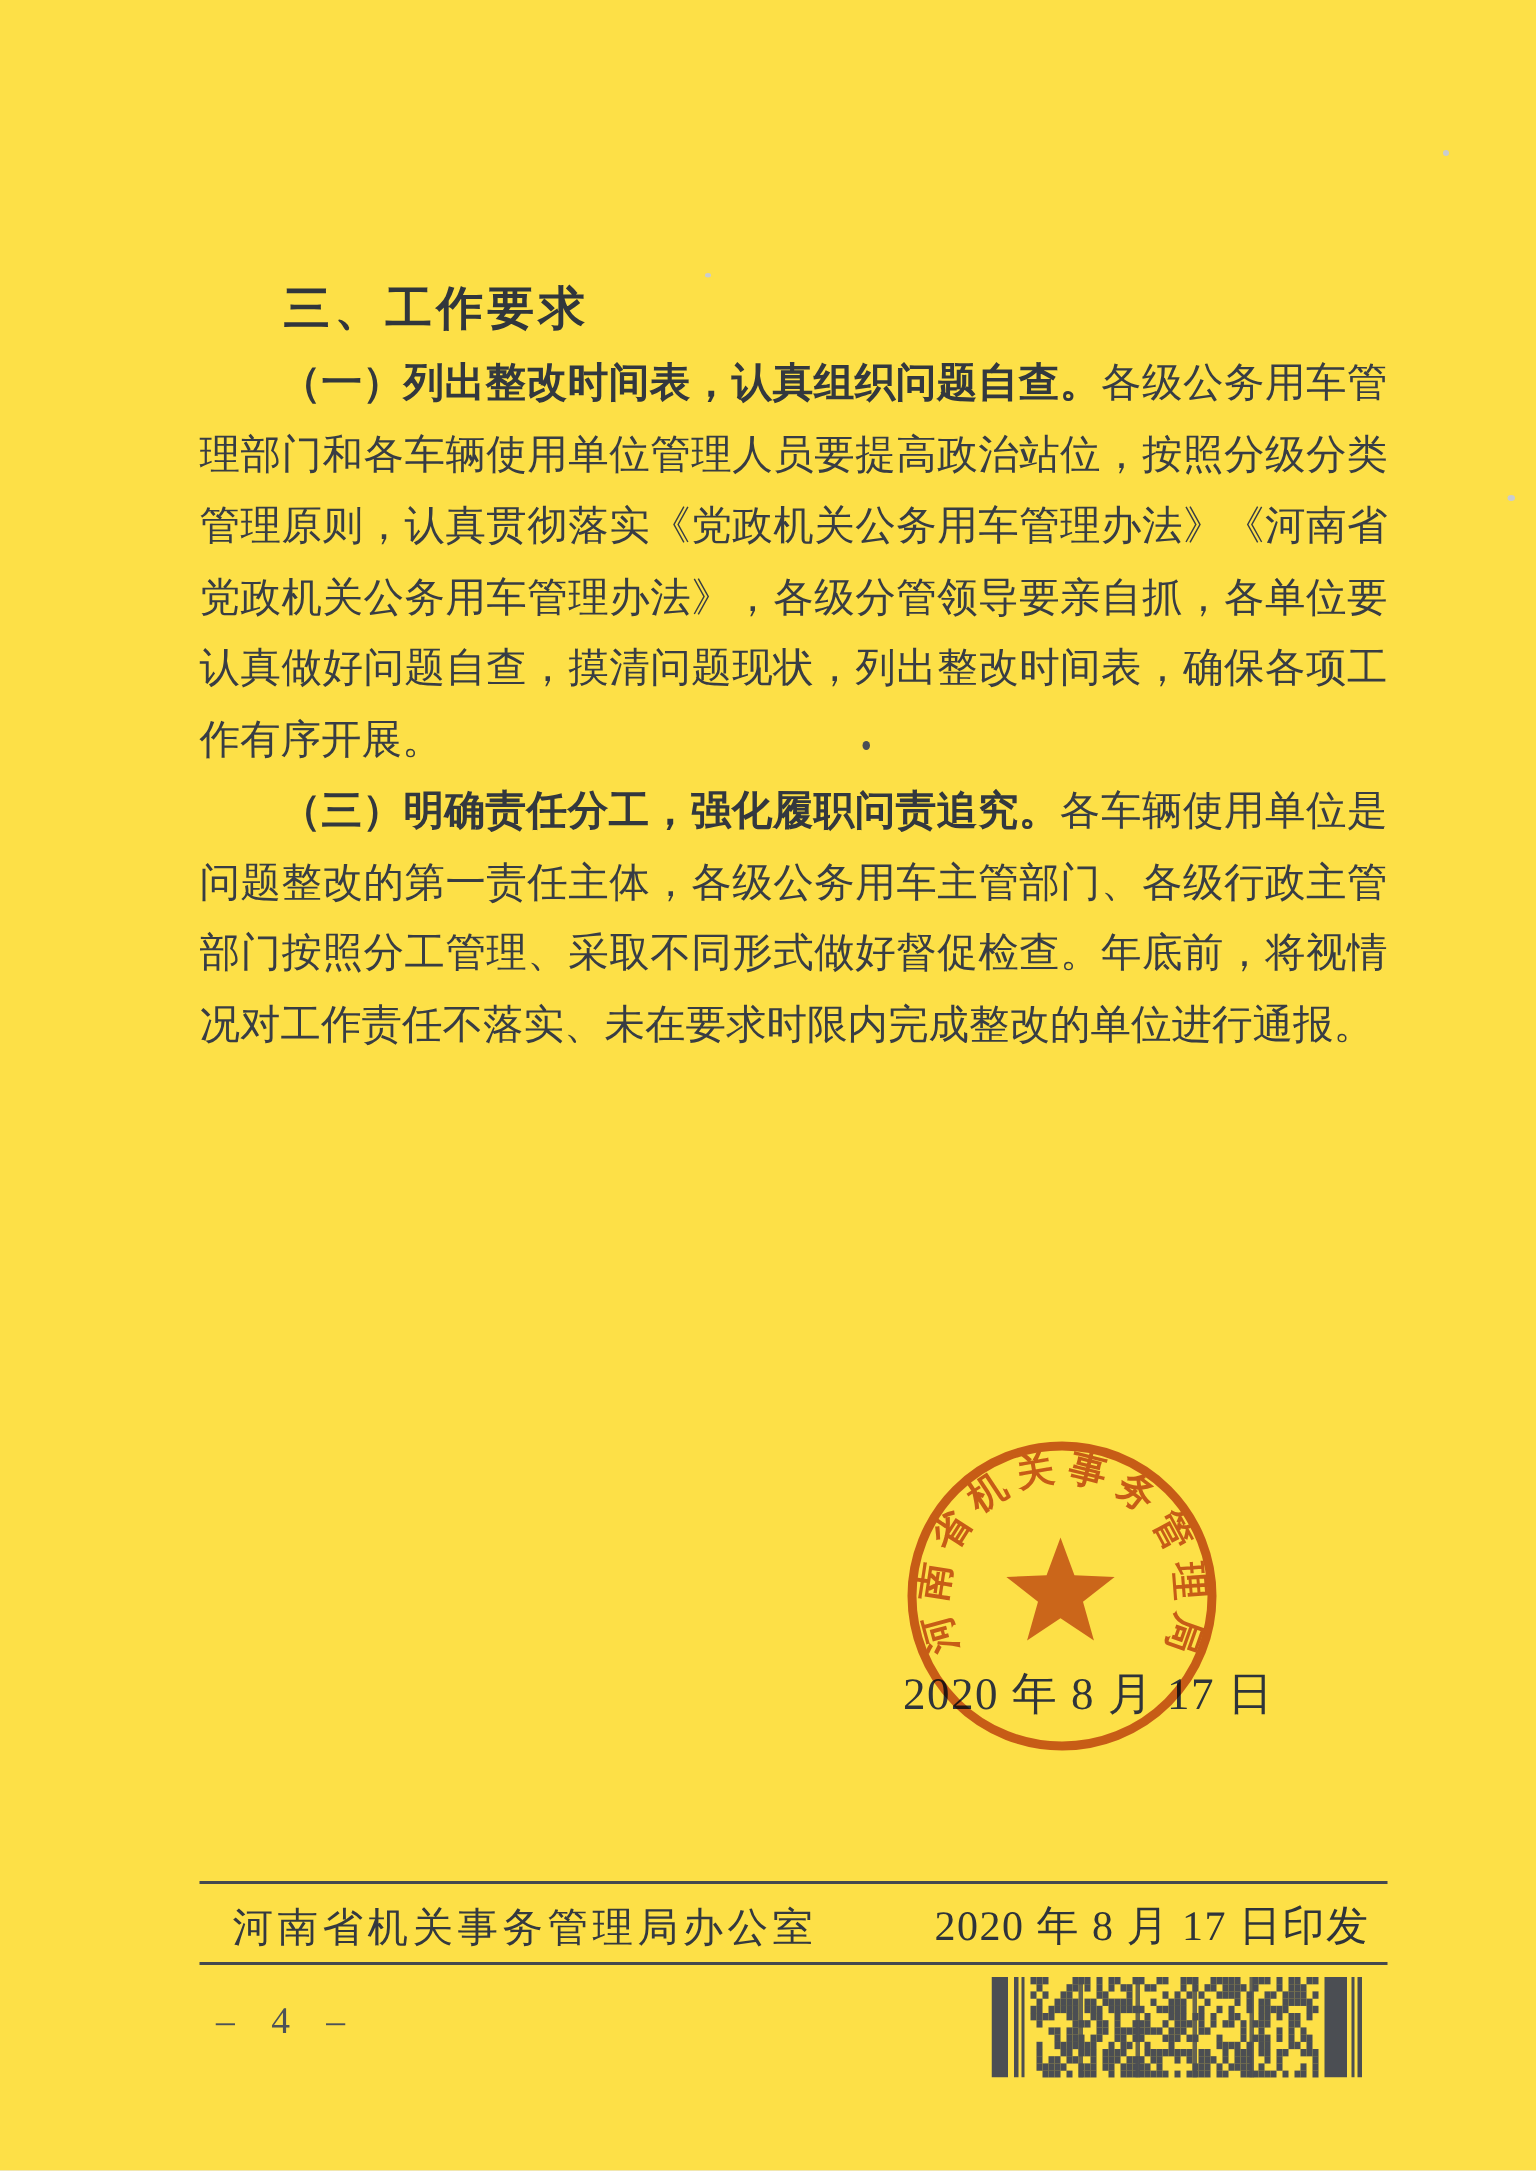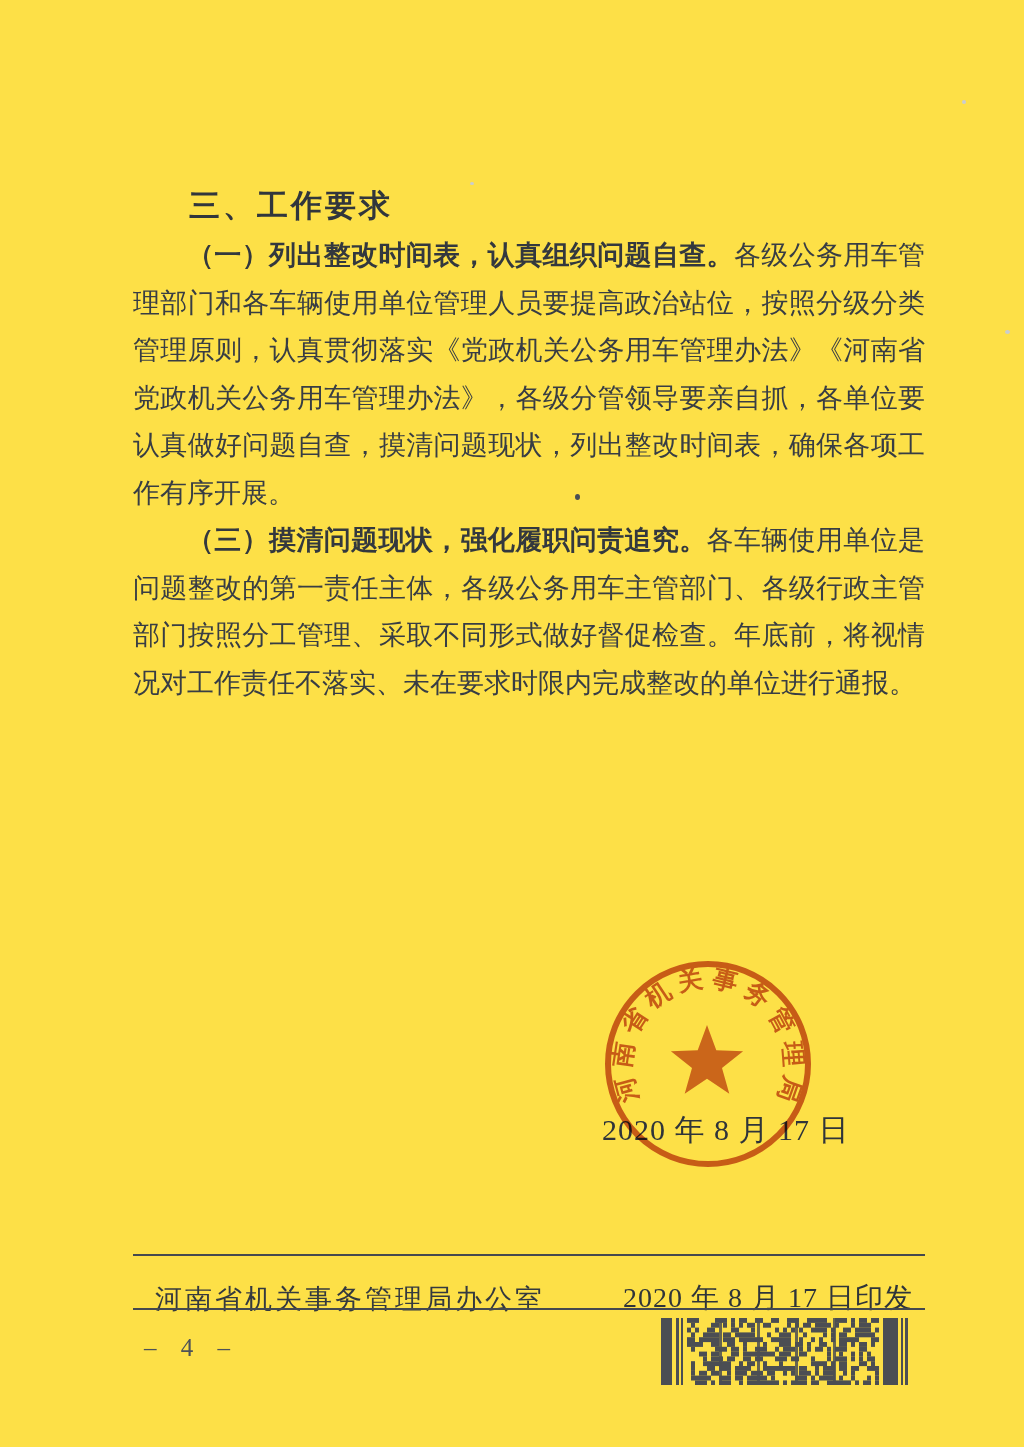--- a/index.html
+++ b/index.html
@@ -86,7 +86,7 @@
 
   <div class="doc-text">
     <p><span class="lead">（一）列出整改时间表，认真组织问题自查。</span><span>各级公务用车管理部门和各车辆使用单位管理人员要提高政治站位，按照分级分类管理原则，认真贯彻落实《党政机关公务用车管理办法》《河南省党政机关公务用车管理办法》，各级分管领导要亲自抓，各单位要认真做好问题自查，摸清问题现状，列出整改时间表，确保各项工作有序开展。</span></p>
-    <p><span class="lead">（三）摸清问题现状，强化履职问责追究。</span><span>各车辆使用单位是问题整改的第一责任主体，各级公务用车主管部门、各级行政主管部门按照分工管理、采取不同形式做好督促检查。年底前，将视情况对工作责任不落实、未在要求时限内完成整改的单位进行通报。</span></p>
+    <p><span class="lead">（三）明确责任分工，强化履职问责追究。</span><span>各车辆使用单位是问题整改的第一责任主体，各级公务用车主管部门、各级行政主管部门按照分工管理、采取不同形式做好督促检查。年底前，将视情况对工作责任不落实、未在要求时限内完成整改的单位进行通报。</span></p>
   </div>
 
   <div class="artifact-dot"></div>

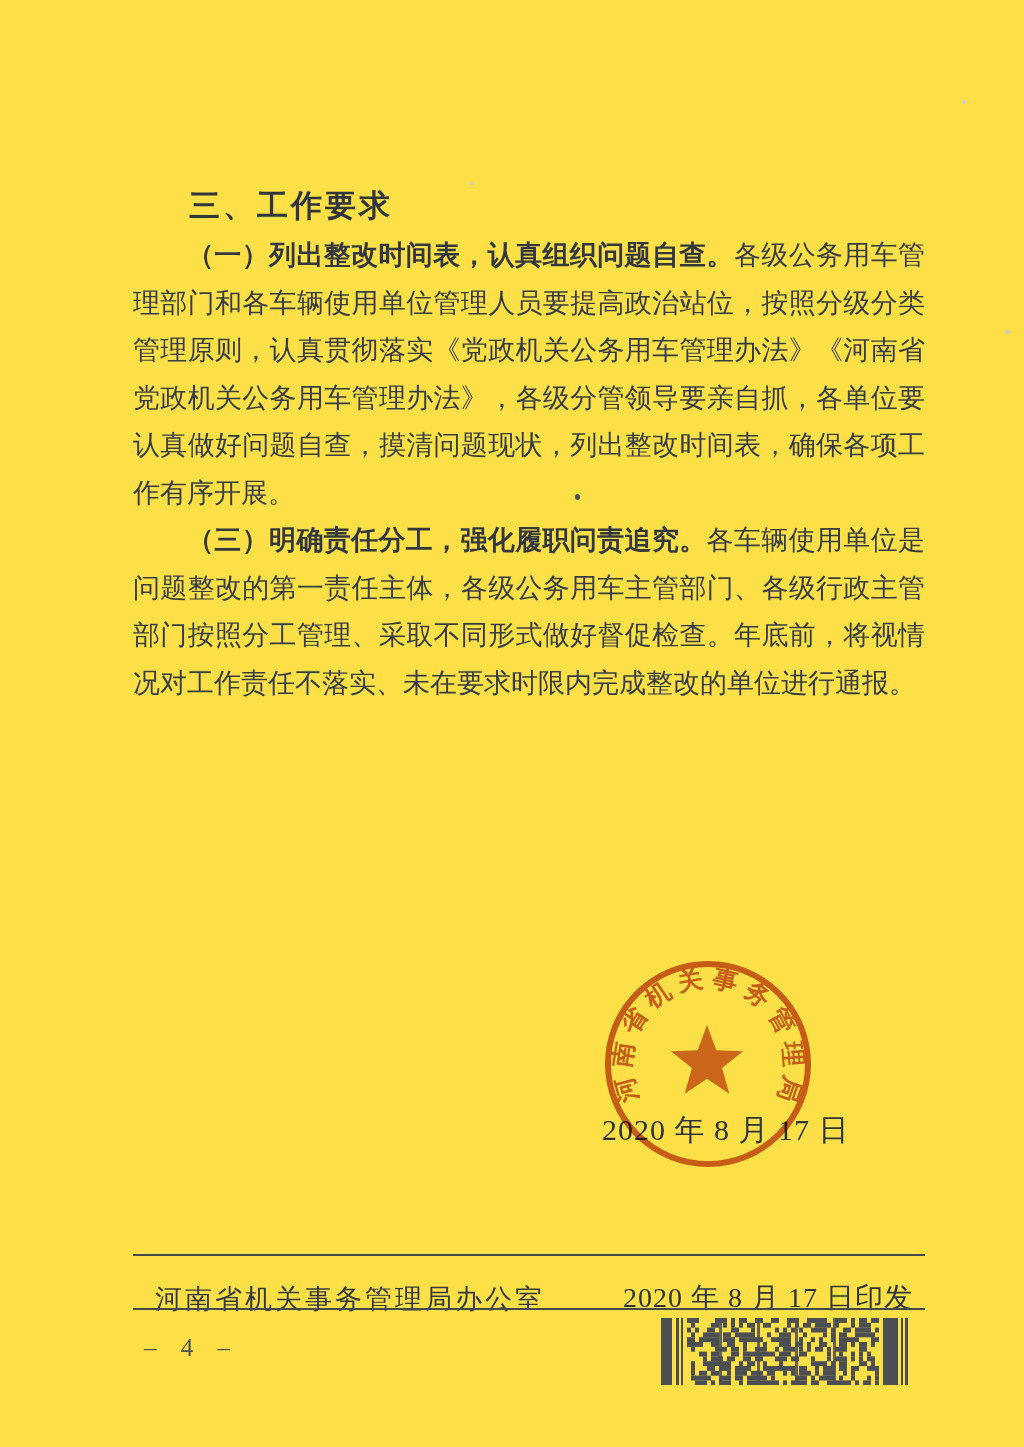--- a/index.html
+++ b/index.html
@@ -63,7 +63,6 @@
   .footer-printdate{
     padding-right:12px;font-size:28px;letter-spacing:1px;color:#2f343a;
     white-space:nowrap;
-    margin-top:14px;
   }
   .page-num{
     position:absolute;left:144px;top:1334px;

